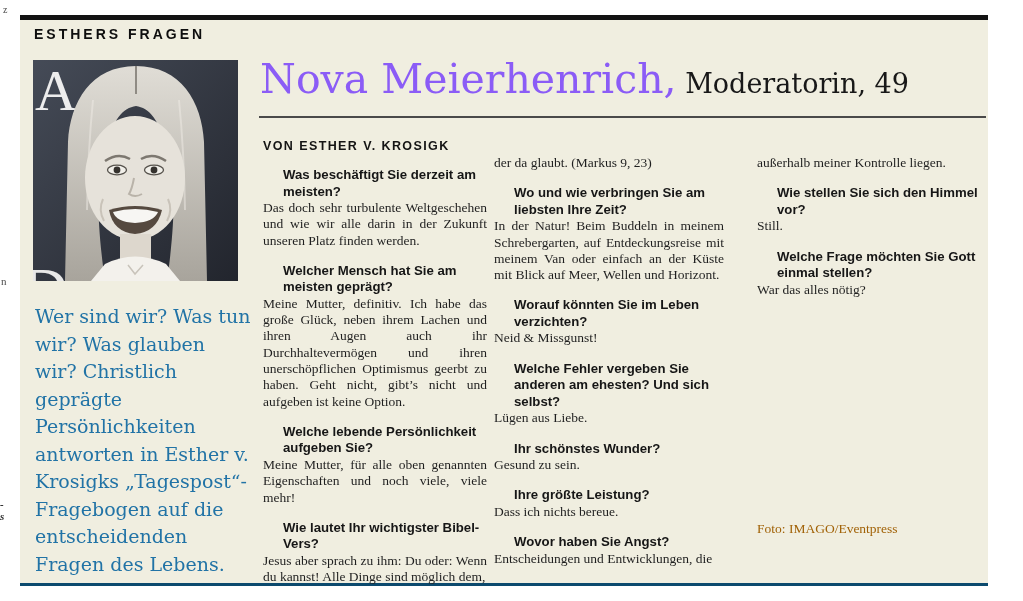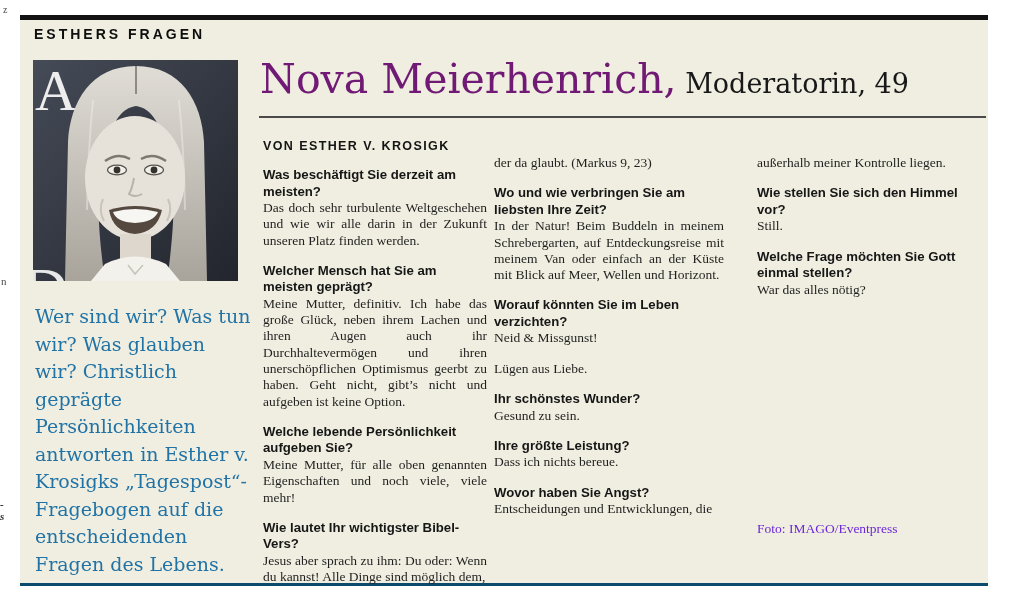--- a/index.html
+++ b/index.html
@@ -39,7 +39,7 @@
     position:absolute;left:240px;top:40px;width:715px;
     font-family:"DejaVu Serif", serif;white-space:nowrap;
   }
-  .headline .name{font-size:41px;color:#701a75;}
+  .headline .name{font-size:41px;color:#8b5cf6;}
   .headline .role{font-size:27px;color:#181818;}
   .title-rule{
     position:absolute;left:239px;top:101px;width:727px;height:0;

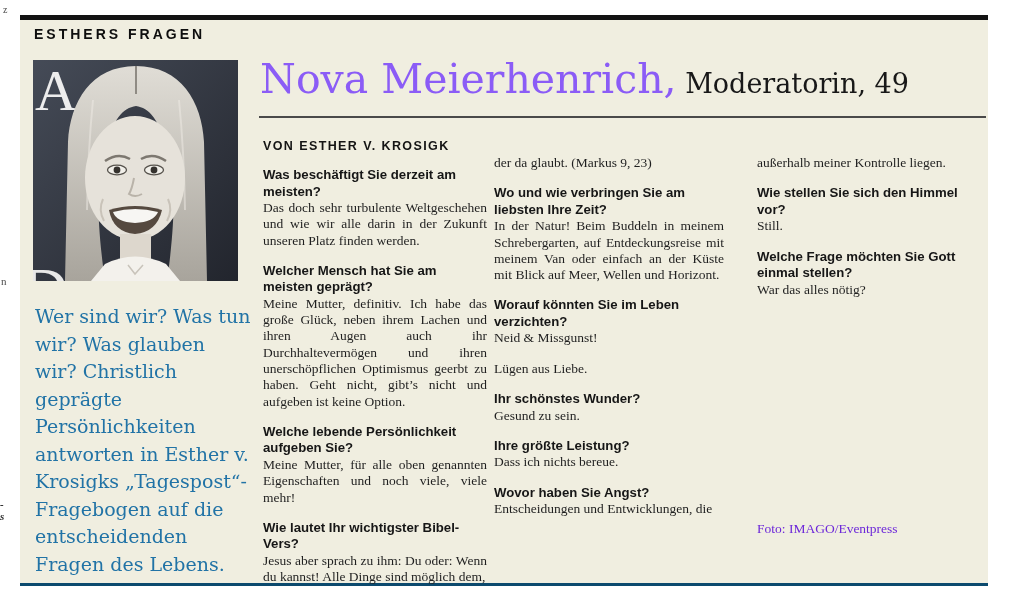--- a/index.html
+++ b/index.html
@@ -58,7 +58,7 @@
   .qa{margin-top:14px;}
   .q{
     font-family:"Liberation Sans", sans-serif;font-weight:bold;
-    font-size:13.2px;line-height:16.5px;color:#161616;
+    font-size:13.2px;line-height:16.5px;color:#161616;margin-left:20px;
   }
   .a, .lead{
     font-family:"Liberation Serif", serif;

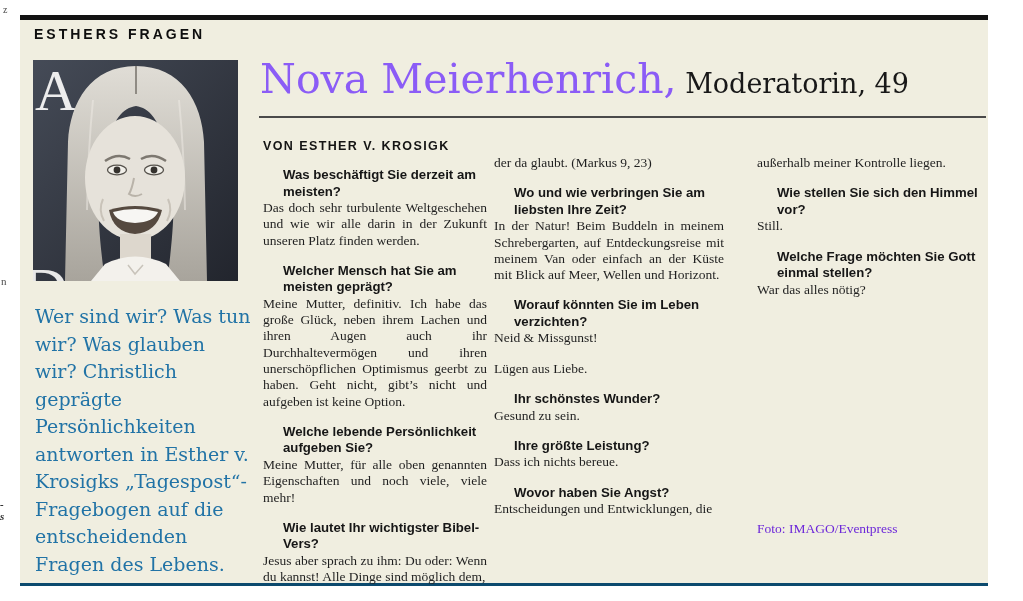--- a/index.html
+++ b/index.html
@@ -175,6 +175,7 @@
       <div class="a">Neid &amp; Missgunst!</div>
     </div>
     <div class="qa">
+      <div class="q">Welche Fehler vergeben Sie anderen am ehesten? Und sich selbst?</div>
       <div class="a">Lügen aus Liebe.</div>
     </div>
     <div class="qa">

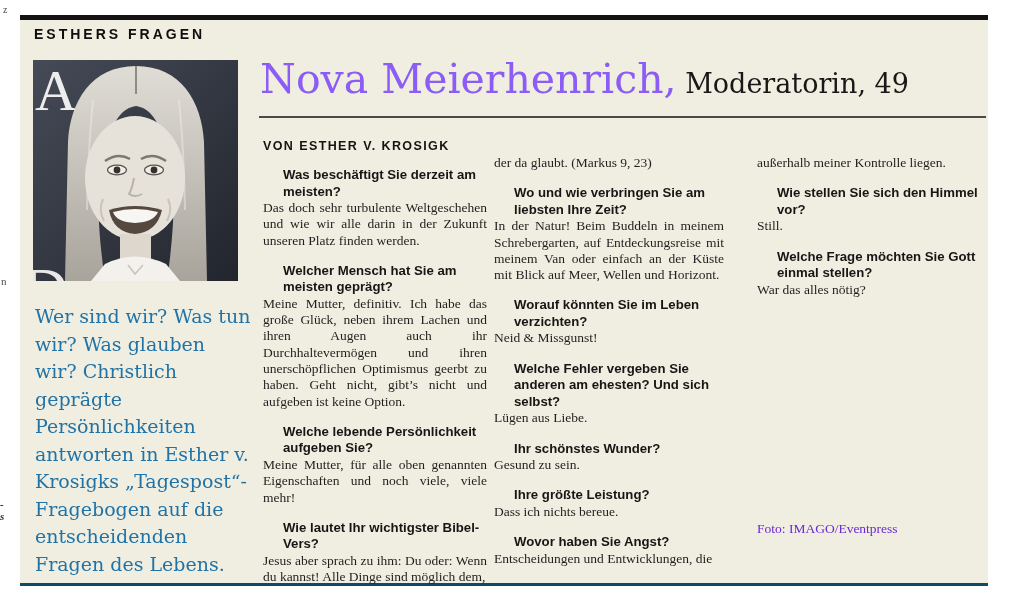--- a/index.html
+++ b/index.html
@@ -76,7 +76,7 @@
 
   .credit{
     position:absolute;left:737px;top:506px;
-    font-family:"Liberation Serif", serif;font-size:13.5px;color:#6d28d9;text-align:right;
+    font-family:"Liberation Serif", serif;font-size:13.5px;color:#a16207;text-align:right;
   }
 </style>
 </head>

